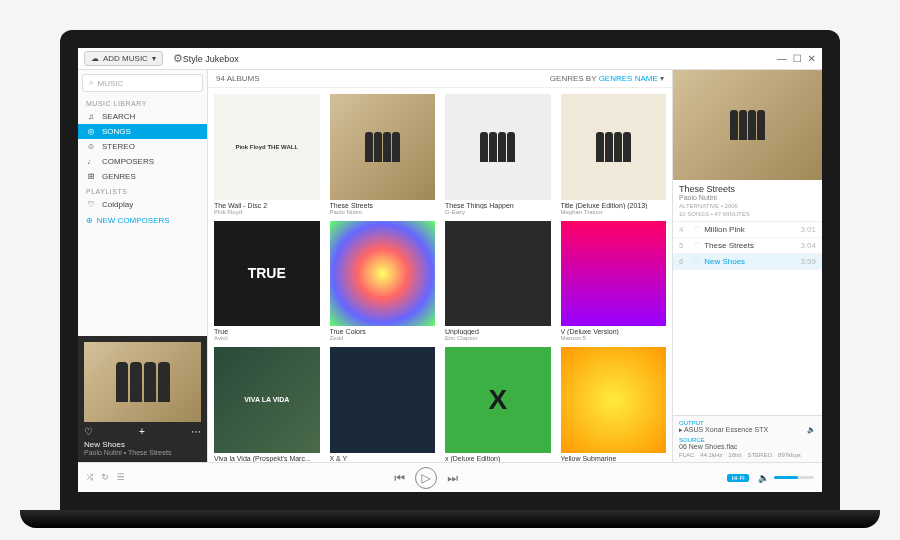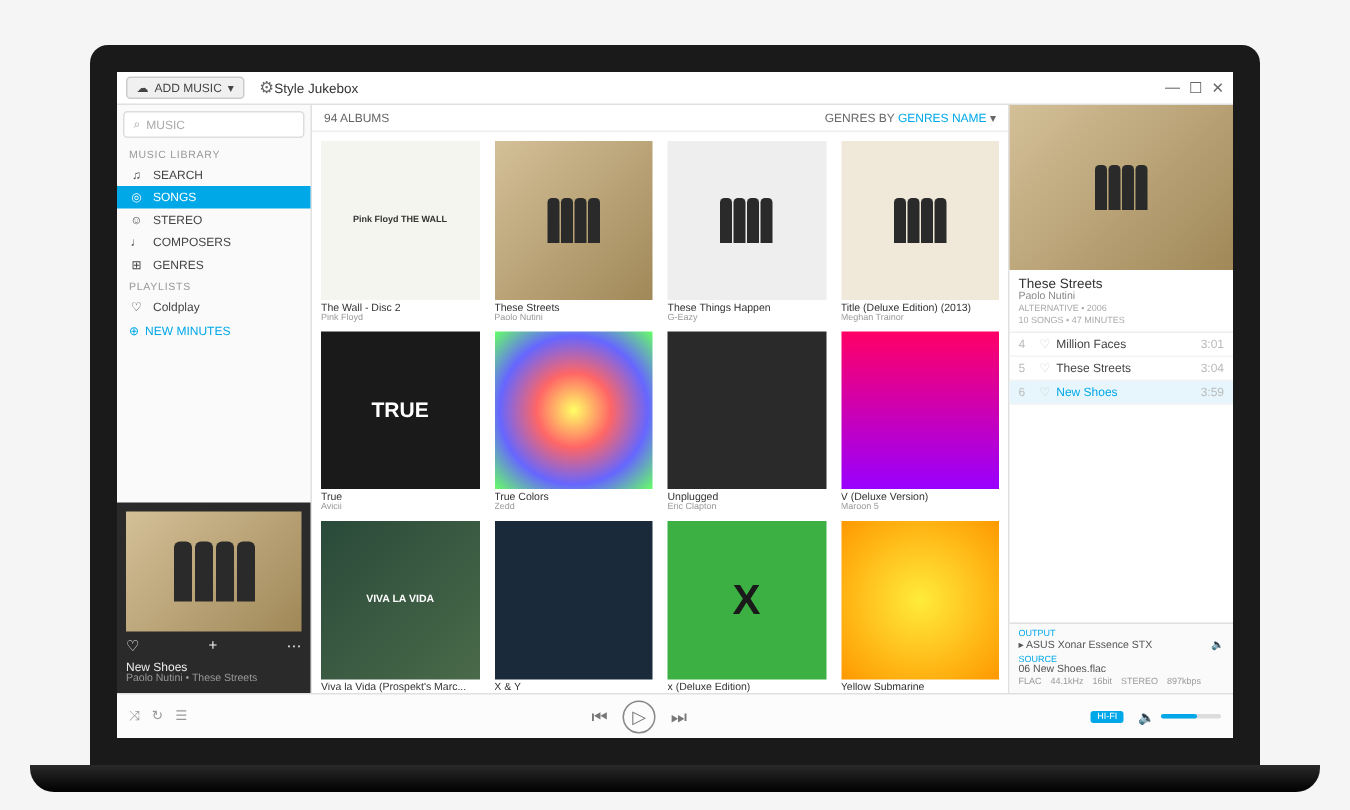--- a/index.html
+++ b/index.html
@@ -137,7 +137,7 @@
           </div>
     <div class="new-pl">
             <span>⊕</span>
-            <span>NEW MINUTES</span>
+            <span>NEW COMPOSERS</span>
           </div>
 
     <div class="now-playing">

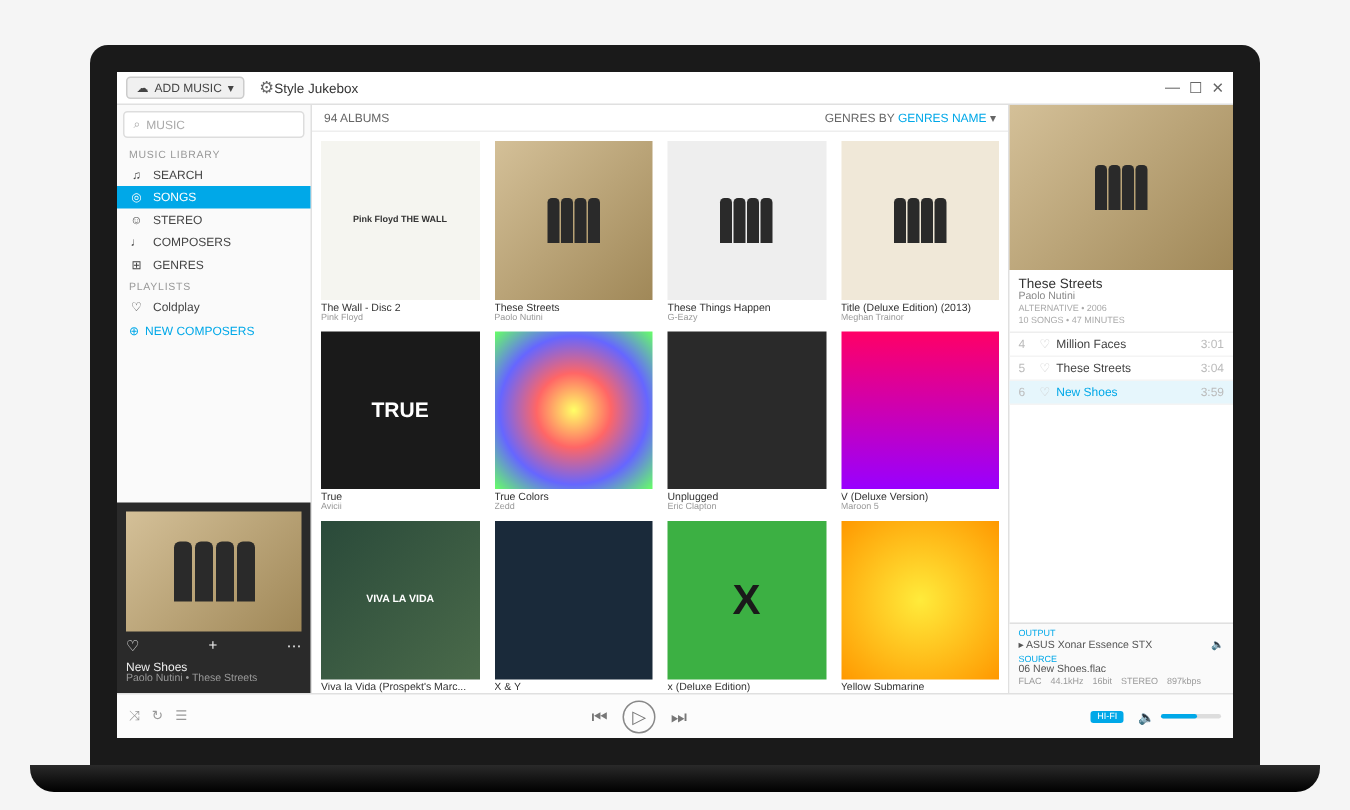--- a/index.html
+++ b/index.html
@@ -272,7 +272,7 @@
             <div class="track">
               <span class="num">4</span>
               <span class="hrt">♡</span>
-              <span class="tnm">Million Faces</span>
+              <span class="tnm">Million Pink</span>
               <span class="dur">3:01</span>
             </div>
             <div class="track">

